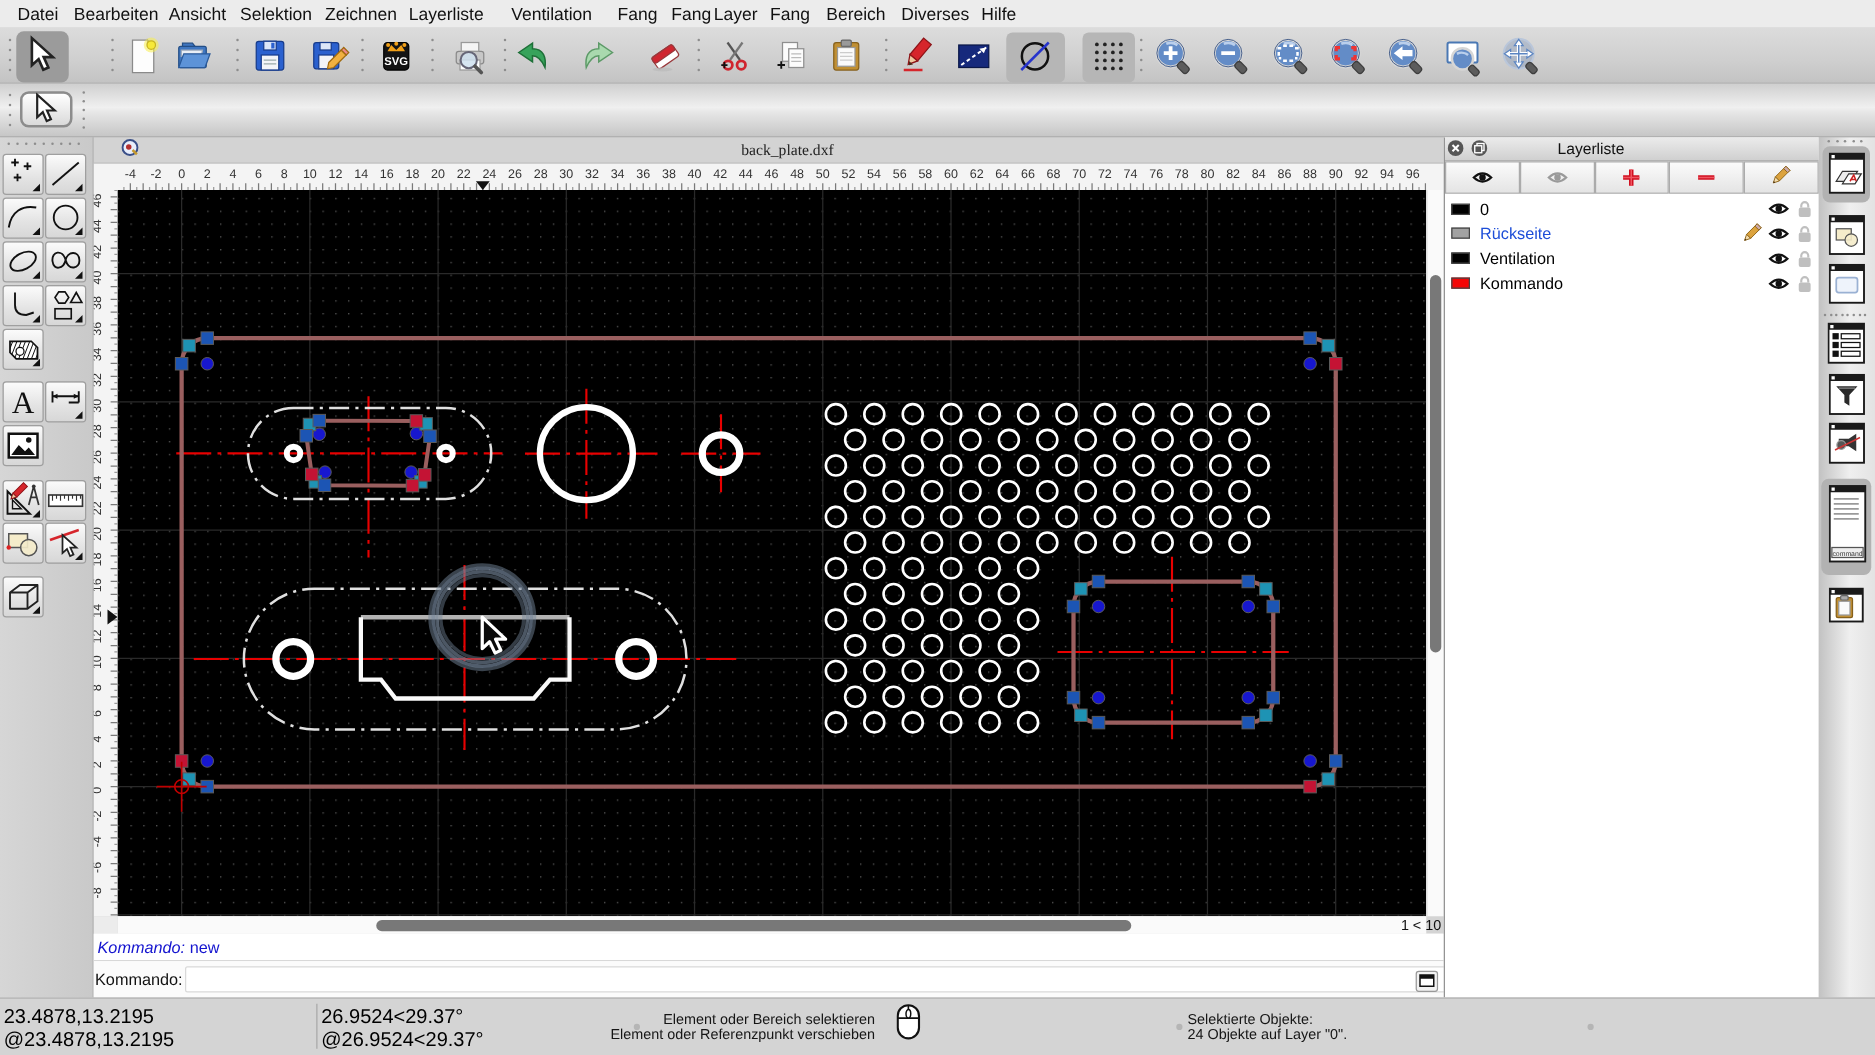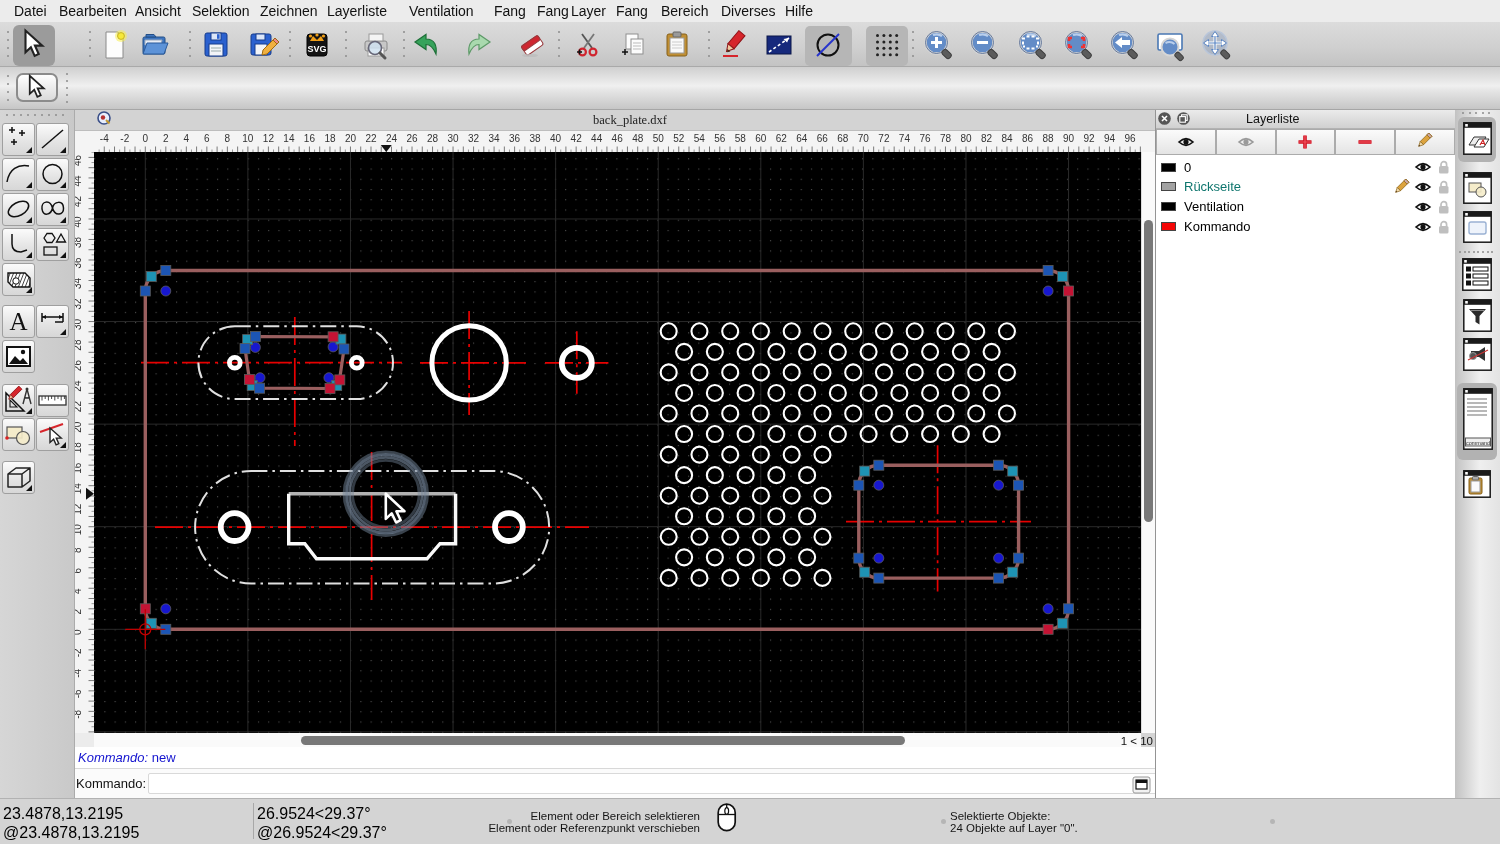--- a/index.html
+++ b/index.html
@@ -1113,7 +1113,7 @@
     <path d="M3,6 v-1.5 a2.8,2.8 0 0 1 5.6,0 V6" fill="none" stroke="#bfbfbf" stroke-width="1.7"></path>
   </svg>
 <div class="abs" style="left:1161px;top:182.4px;width:15px;height:9px;background:#a2a2a2;border:1.2px solid #444;box-sizing:border-box"></div>
-<div class="abs" style="left:1184px;top:179.4px;font-size:13px;color:#0f766e">Rückseite</div>
+<div class="abs" style="left:1184px;top:179.4px;font-size:13px;color:#1d4ed8">Rückseite</div>
 <svg class="abs" style="left:1414px;top:180.9px" width="18" height="12" viewBox="0 0 18 12">
     <path d="M2,6 Q9,-0.5 16,6 Q9,12.5 2,6 Z" fill="none" stroke="#111" stroke-width="1.7"></path>
     <circle cx="9" cy="6" r="2.6" fill="#111"></circle>

